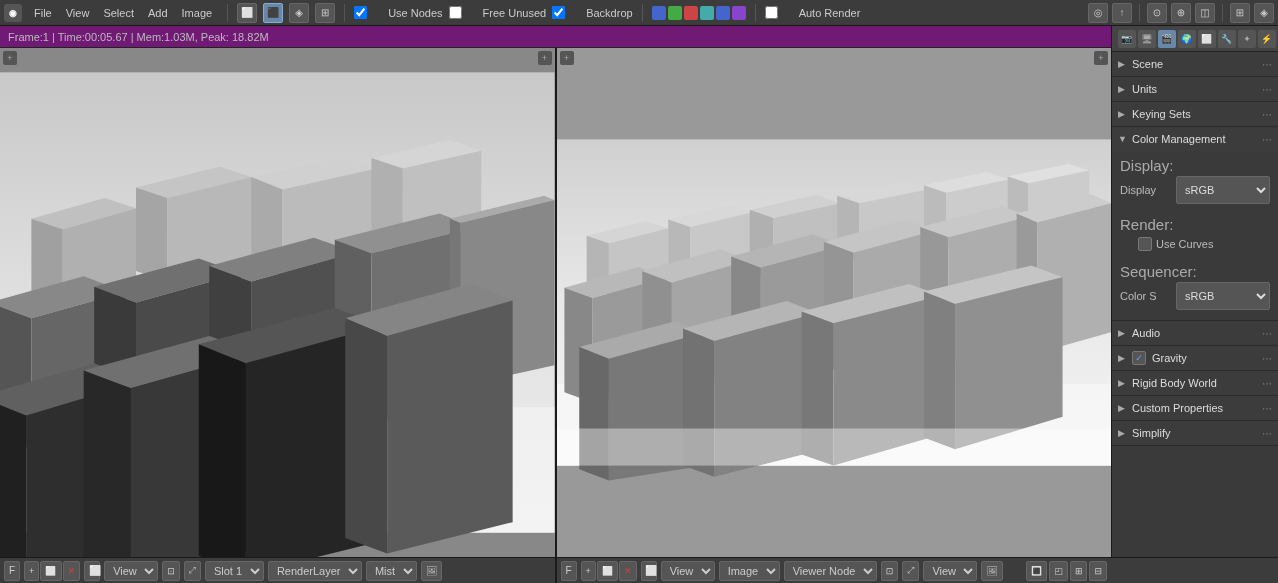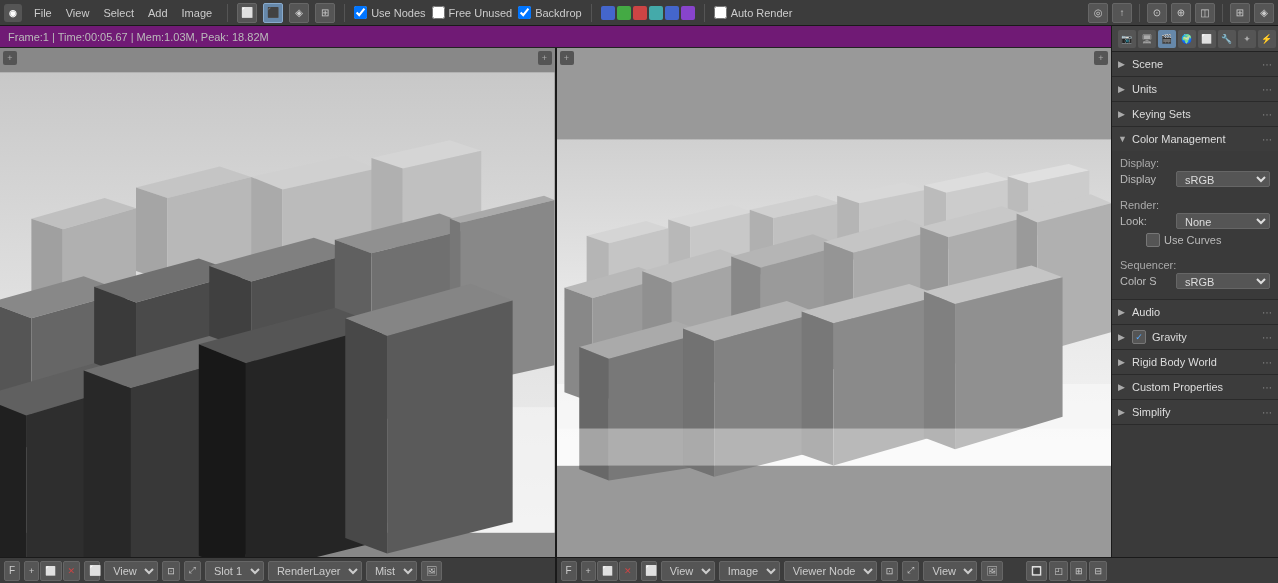--- a/index.html
+++ b/index.html
@@ -54,7 +54,7 @@
     }
     .toolbar-icon-btn.active { background: #6688aa; border-color: #88aacc; }
     .checkbox-label {
-      display: flex; align-items: center; gap: 4px;
+      display: flex; align-items: center; gap: 21px;
       color: #ccc; font-size: 11px; cursor: pointer;
     }
     .checkbox-label input { margin: 0; }

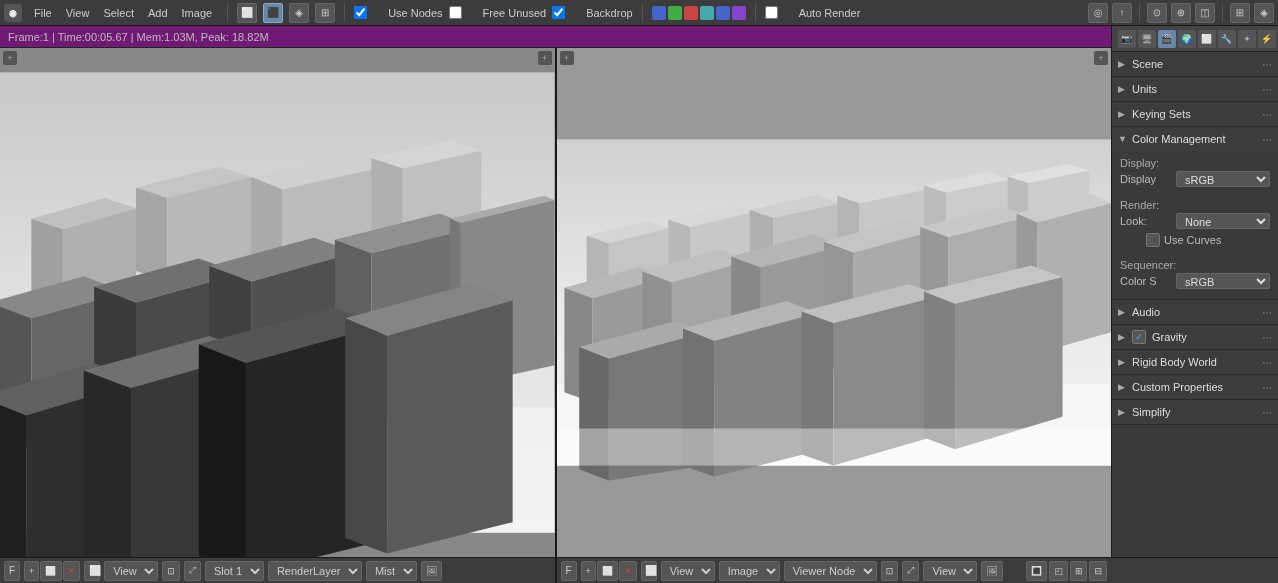--- a/index.html
+++ b/index.html
@@ -178,7 +178,7 @@
       background: #3a3a3a;
     }
     .cm-label {
-      color: #aaa; font-size: 11px; margin-bottom: 2px;
+      color: #aaa; font-size: 15px; margin-bottom: 2px;
     }
     .cm-row-inline {
       display: flex; align-items: center; gap: 1px; margin-bottom: 4px;

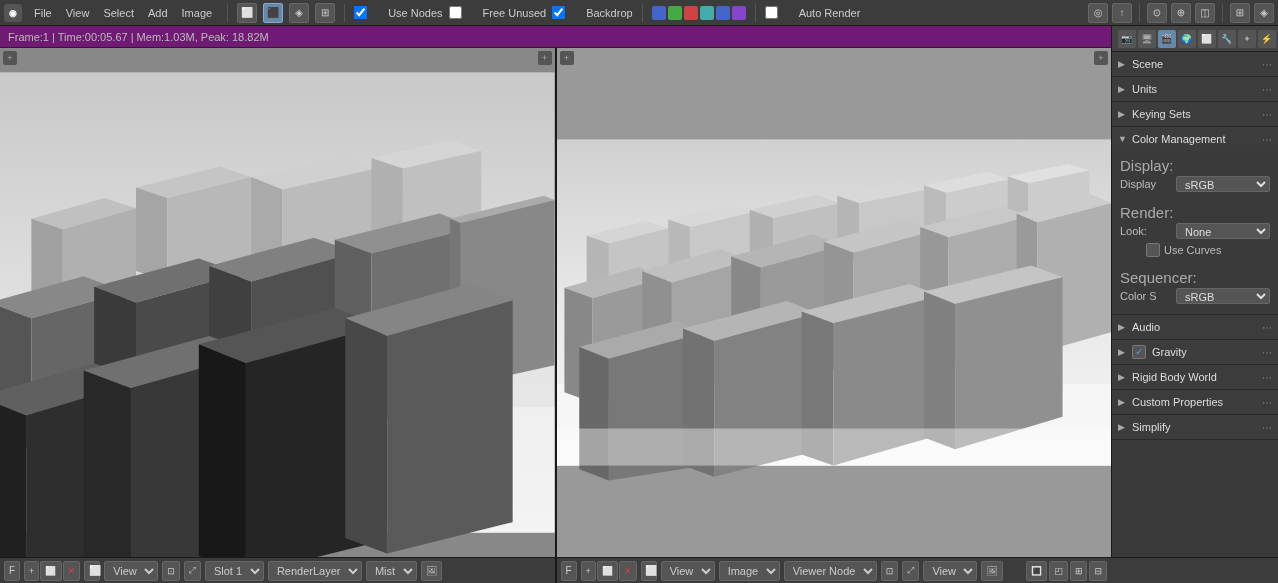--- a/index.html
+++ b/index.html
@@ -194,7 +194,7 @@
       font-size: 11px;
       padding: 1px 4px;
       border-radius: 2px;
-      height: 16px;
+      height: 28px;
       cursor: pointer;
     }
     .cm-number-field {

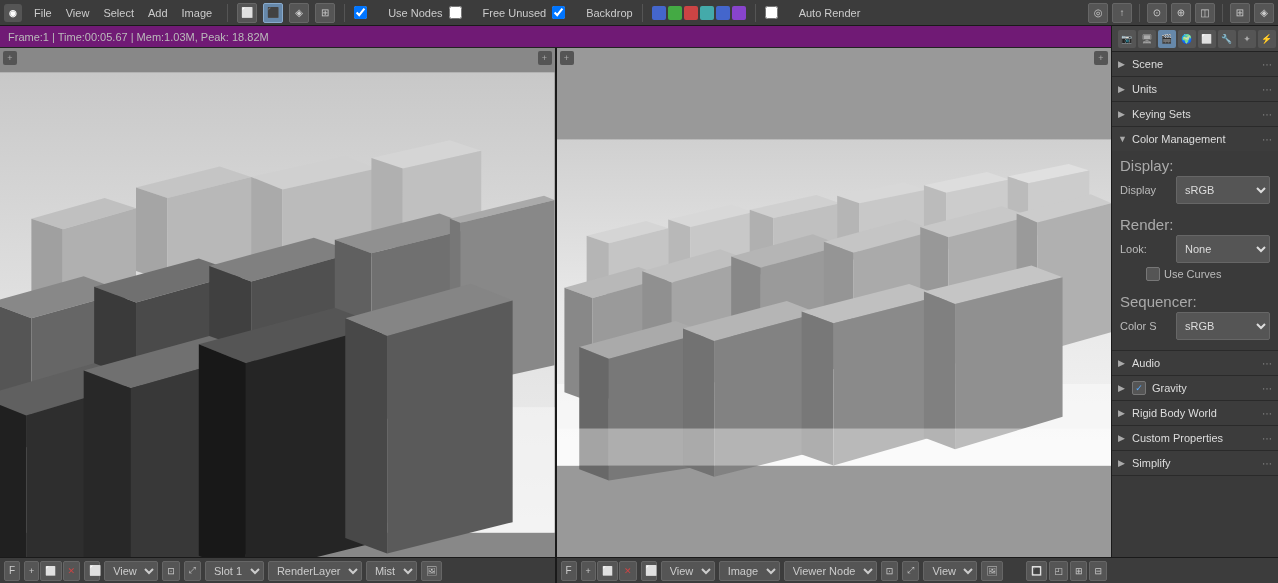--- a/index.html
+++ b/index.html
@@ -584,12 +584,6 @@
 
 
 
-        <div class="cm-row-inline">
-          <span class="cm-row-label">Look:</span>
-          <select class="cm-dropdown">
-            <option>None</option>
-          </select>
-        </div>
 
         <div class="cm-checkbox-row">
           <div class="cm-checkbox"></div>

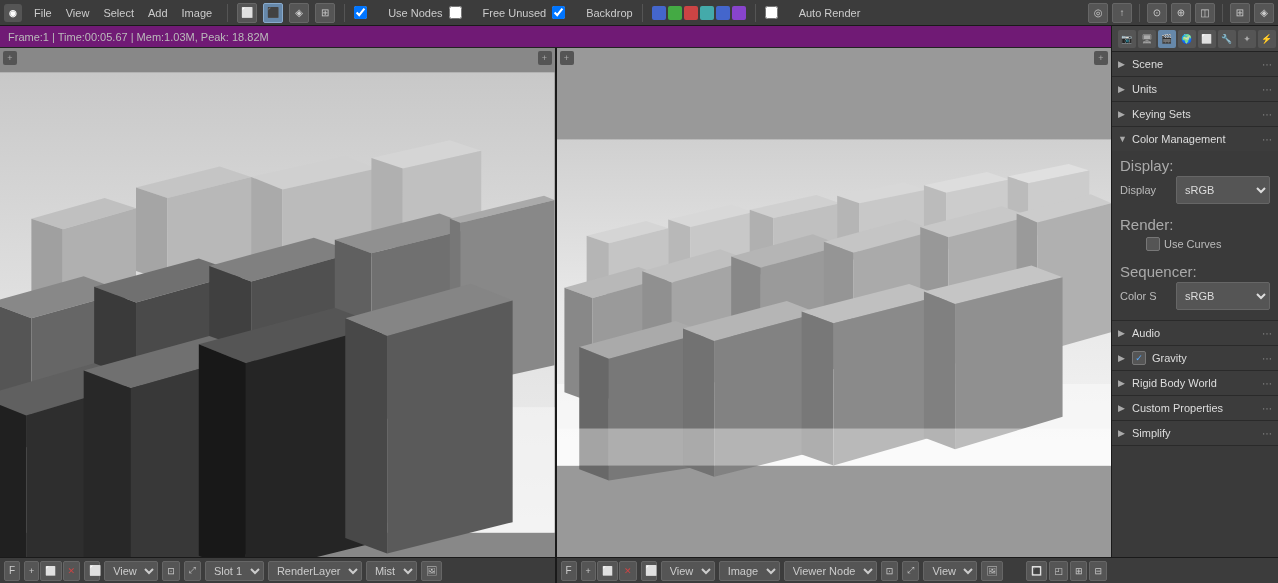--- a/index.html
+++ b/index.html
@@ -209,7 +209,7 @@
       text-align: right;
     }
     .cm-checkbox-row {
-      display: flex; align-items: center; gap: 4px; margin: 4px 8px; padding-left: 18px;
+      display: flex; align-items: center; gap: 4px; margin: 4px 0; padding-left: 18px;
     }
     .cm-checkbox {
       width: 14px; height: 14px;

